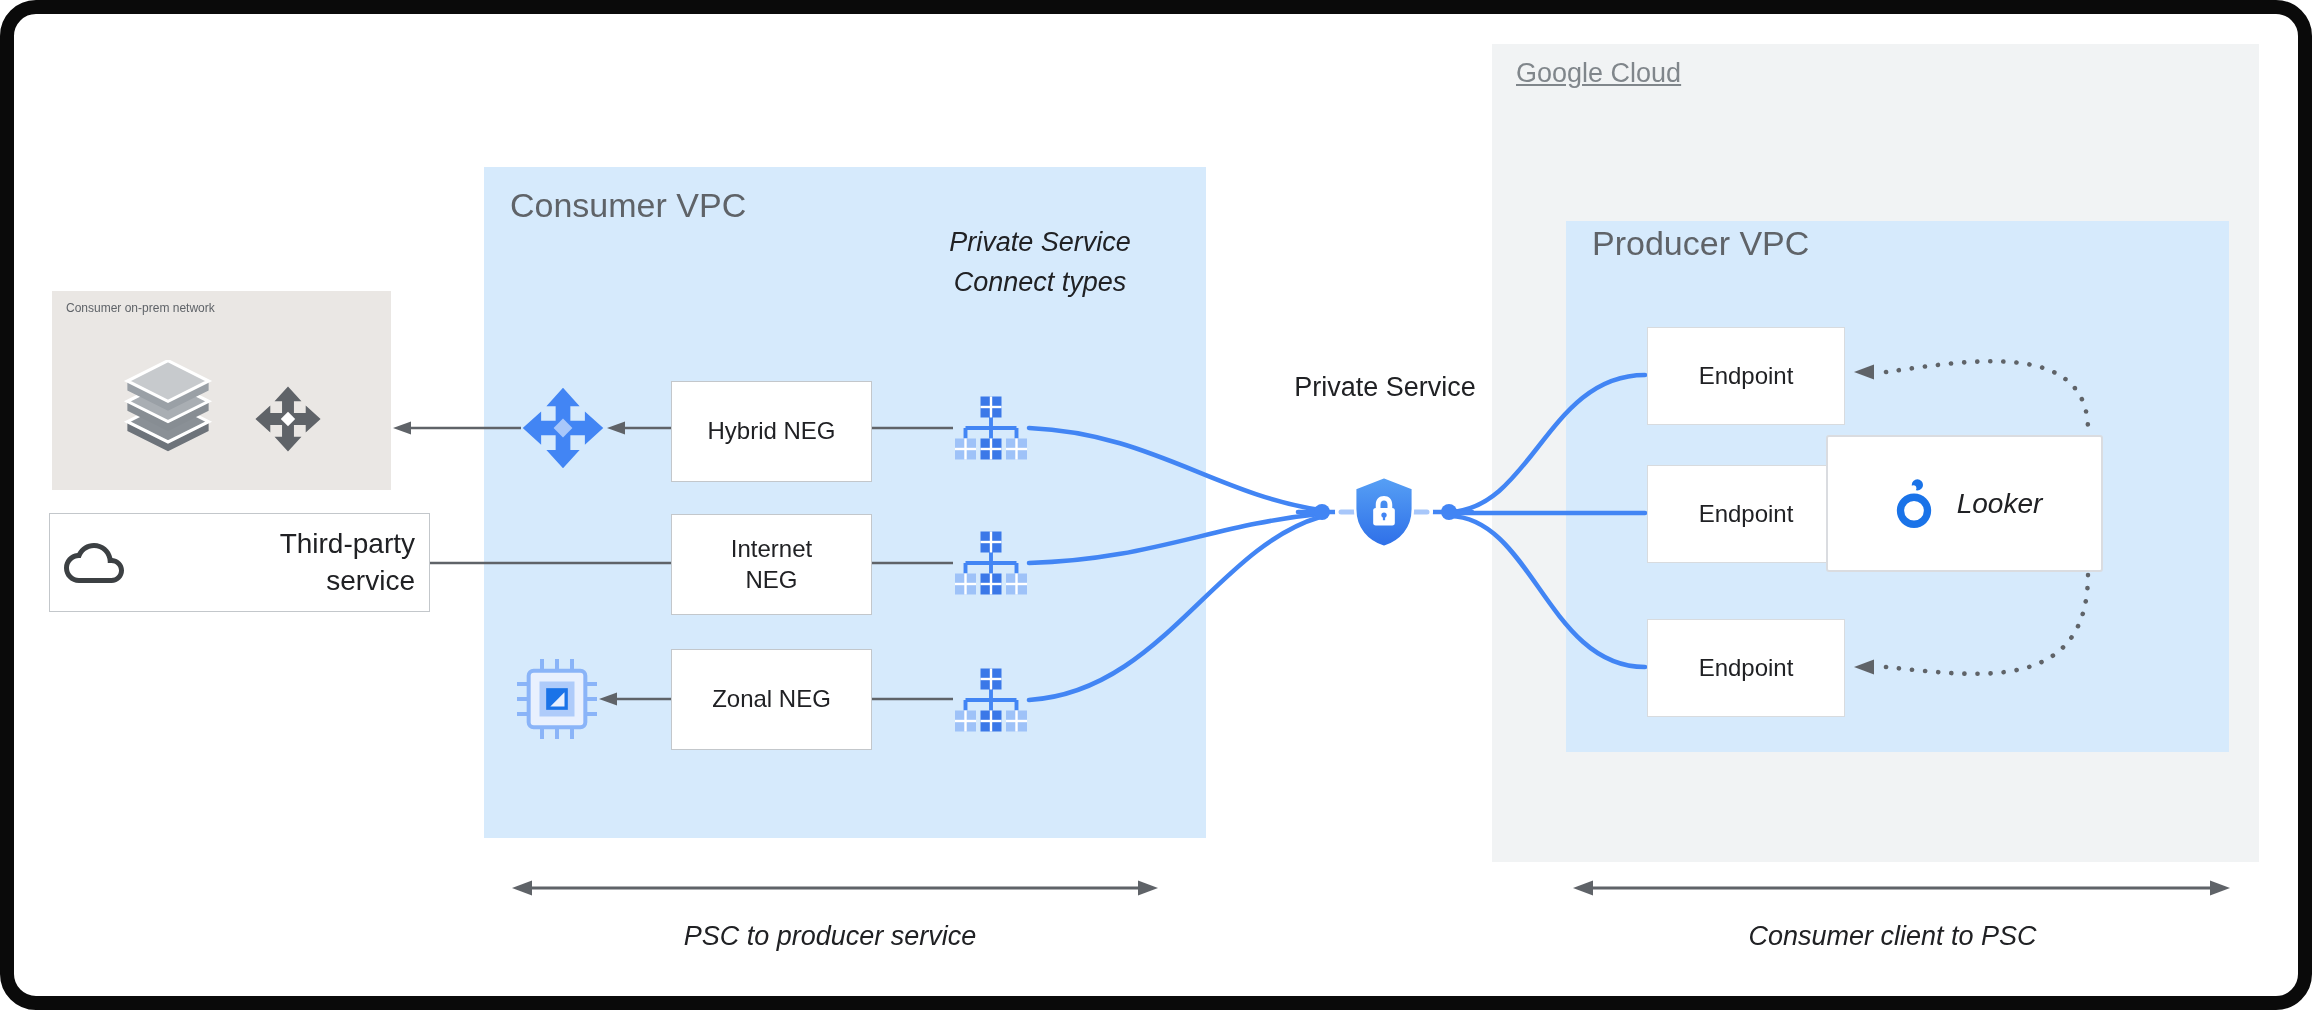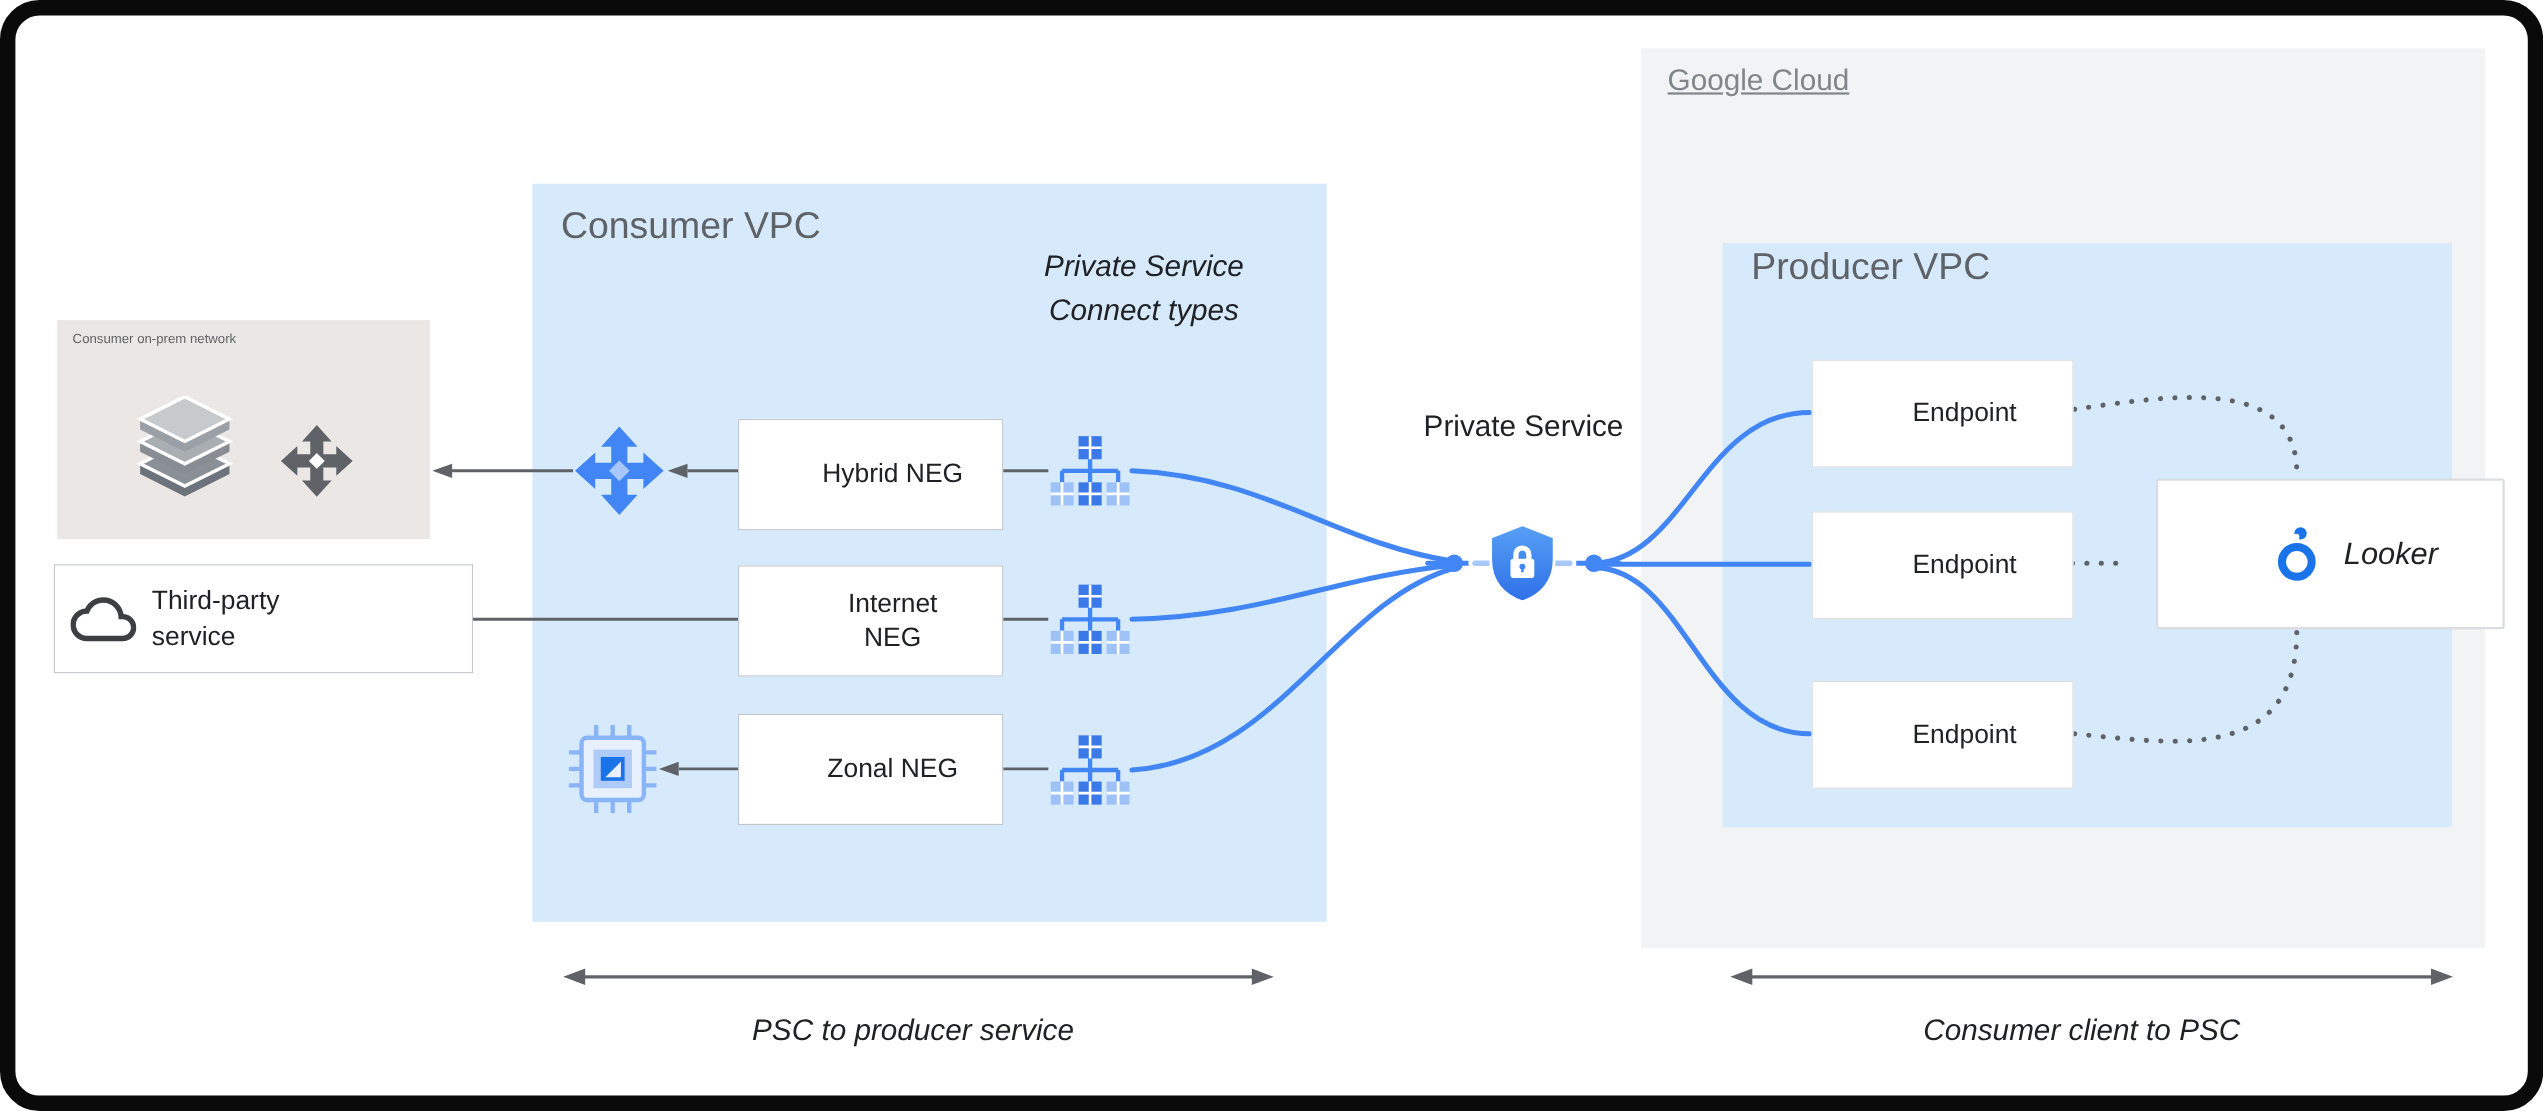--- a/index.html
+++ b/index.html
@@ -20,7 +20,7 @@
   .node{
     position:absolute;z-index:3;background:#ffffff;border:1.5px solid #c3c7cb;
     display:flex;align-items:center;justify-content:center;text-align:center;
-    font-size:24px;line-height:1.28;color:var(--dark-text,#202124);padding-left:40px;
+    font-size:24px;line-height:1.28;color:var(--dark-text,#202124);
   }
   .node.endpoint{border-color:#d8dbde;}
   .node.looker{border:2px solid #dadce0;border-radius:3px;gap:16px;font-style:italic;font-size:28px;}

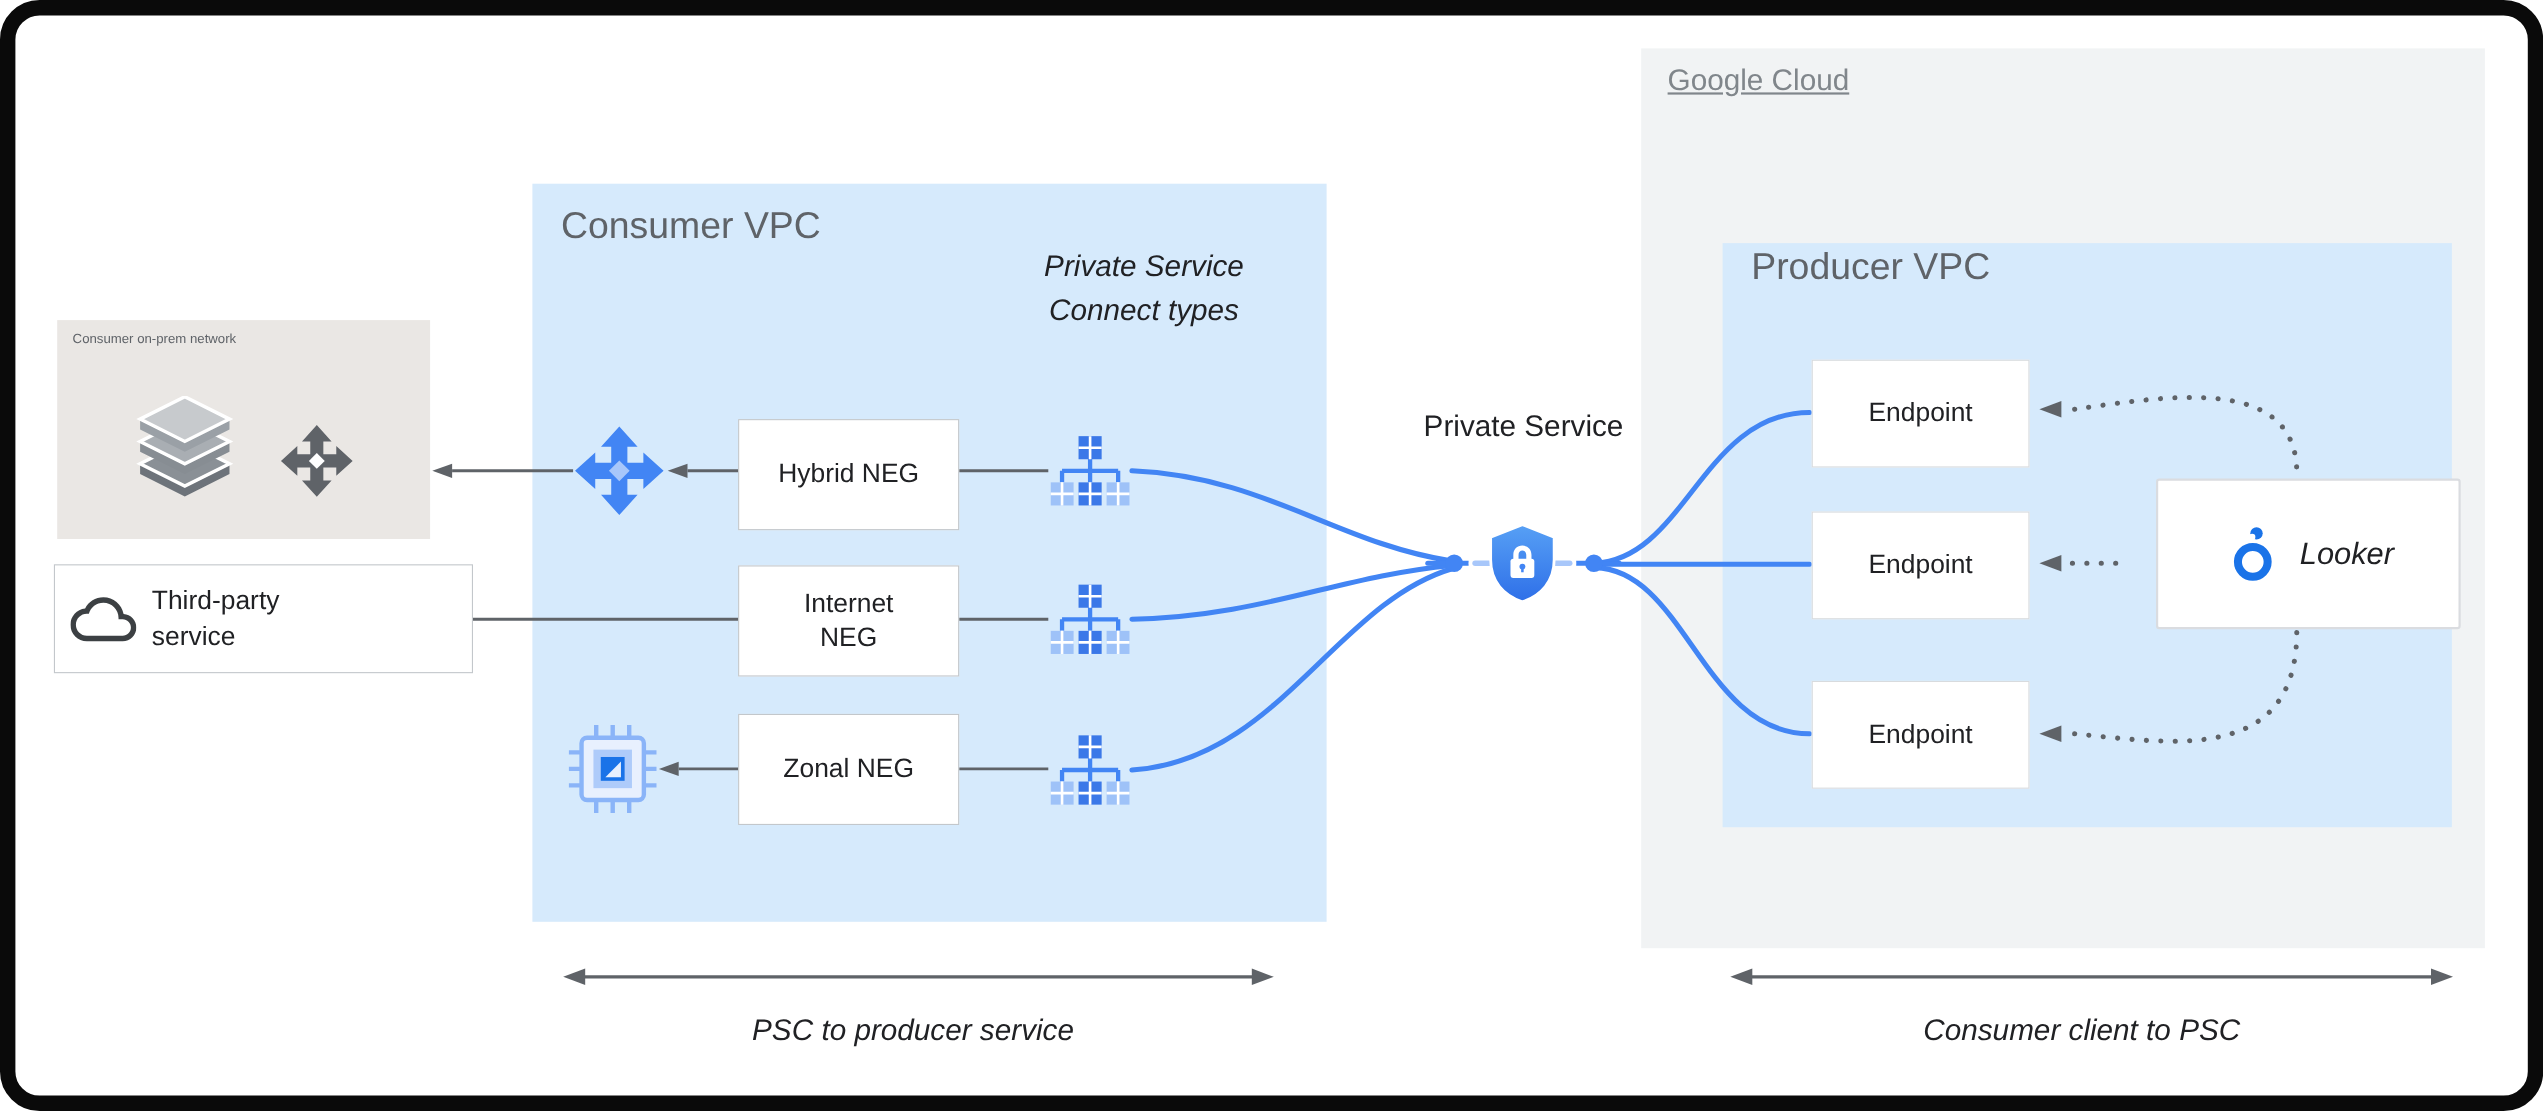--- a/index.html
+++ b/index.html
@@ -285,7 +285,7 @@
     <span>Endpoint</span>
   </div>
 
-  <div class="node looker" style="left:1960px;top:435px;width:273px;height:133px;">
+  <div class="node looker" style="left:1826px;top:435px;width:273px;height:133px;">
     <svg width="54" height="54" viewBox="0 0 48 48">
       <circle cx="24" cy="30" r="12" fill="none" stroke="#1a73e8" stroke-width="6.5"></circle>
       <circle cx="27" cy="7" r="5" fill="#1a73e8"></circle>

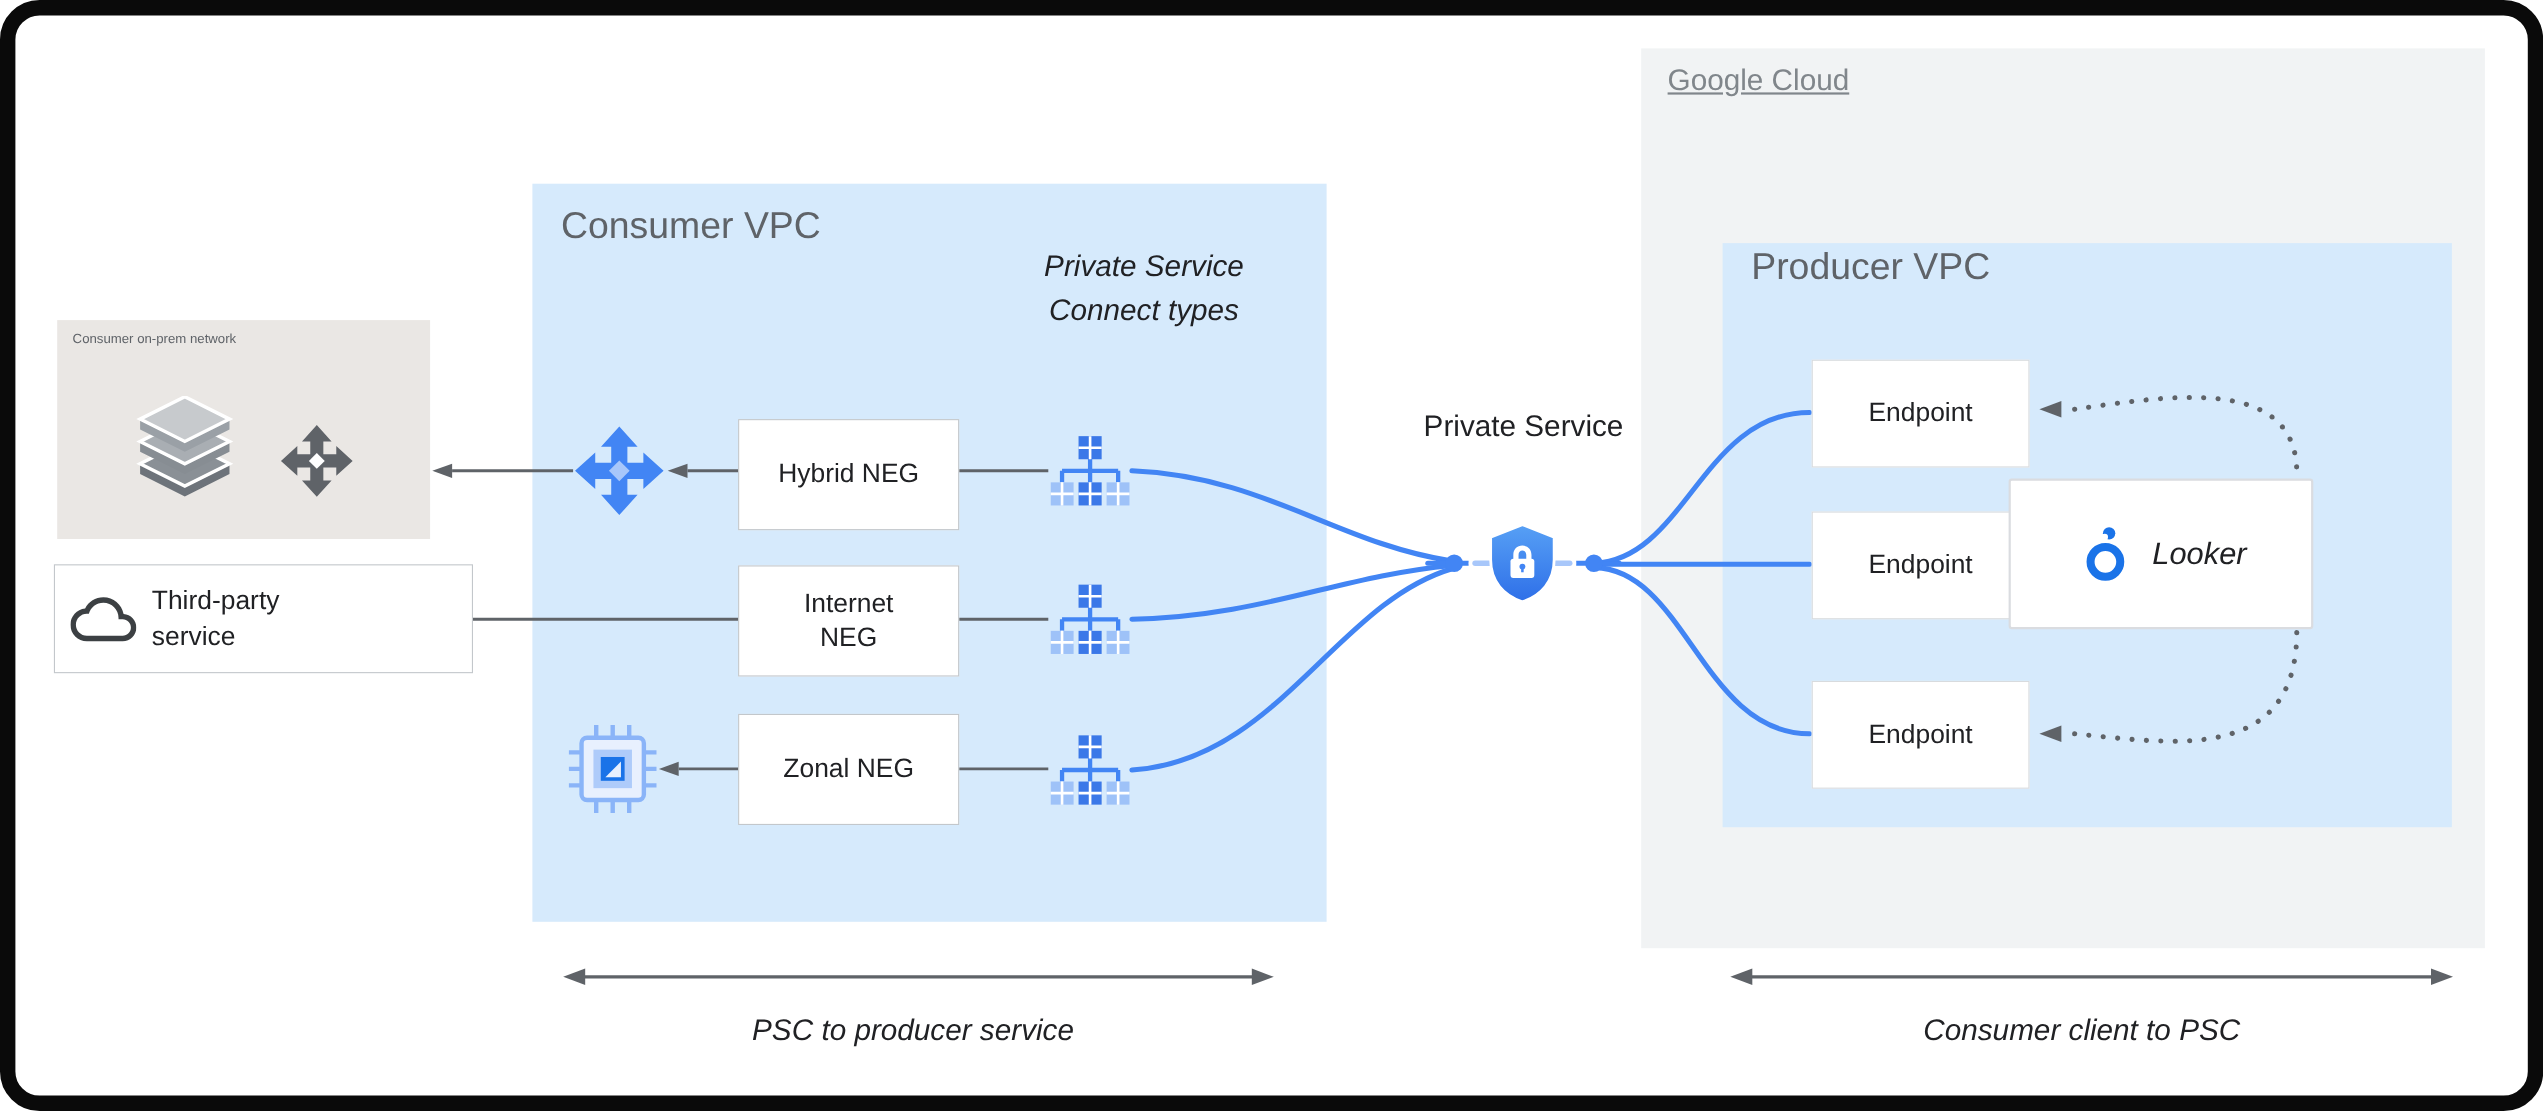--- a/index.html
+++ b/index.html
@@ -25,7 +25,7 @@
   .node.endpoint{border-color:#d8dbde;}
   .node.looker{border:2px solid #dadce0;border-radius:3px;gap:16px;font-style:italic;font-size:28px;}
   .node.third{gap:14px;padding:0 14px;}
-  .third-text{flex:1;text-align:left;line-height:1.32;font-size:24px;}
+  .third-text{flex:1;text-align:right;line-height:1.32;font-size:28px;}
   .icon{position:absolute;z-index:3;}
   .caption{position:absolute;z-index:4;font-style:italic;font-size:27px;text-align:center;color:var(--dark-text,#202124);line-height:40px;}
   .psc-label{position:absolute;z-index:4;font-size:27px;text-align:center;line-height:38px;color:var(--dark-text,#202124);}

